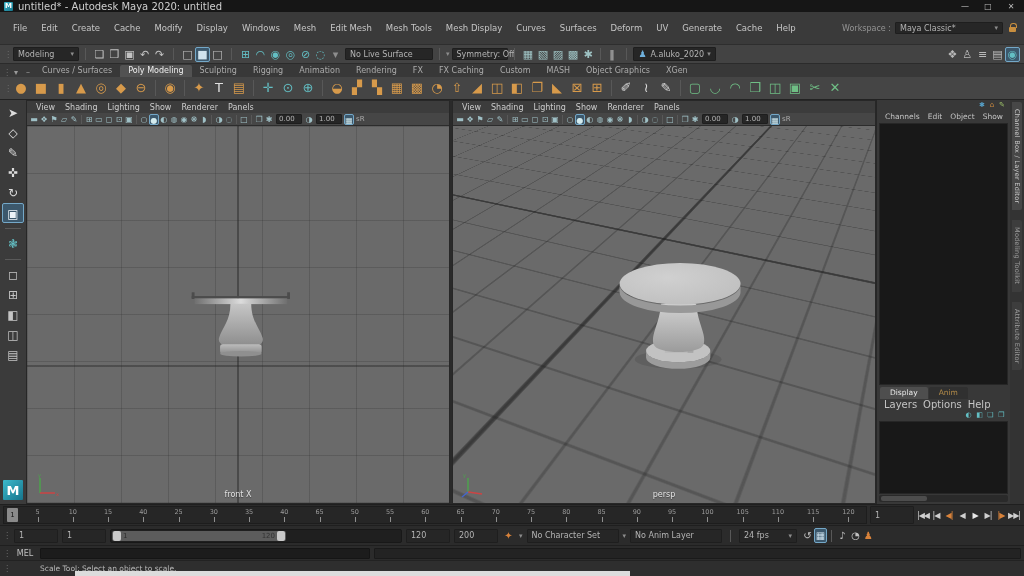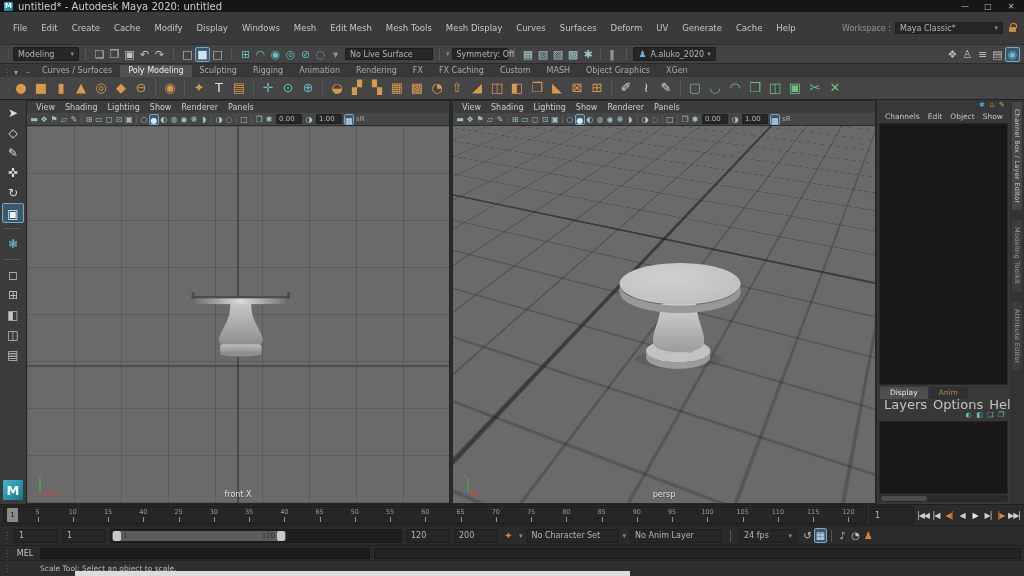--- a/index.html
+++ b/index.html
@@ -101,7 +101,7 @@
   .le-tab{font-size:7.5px;color:#b08948;padding:1px 10px 2px;background:#303030;border-radius:2px 2px 0 0}
   .le-tab.active{background:#4e4e4e;color:#e8e8e8}
   .le-menu{height:11px;display:flex;align-items:center;padding:0 4px}
-  .le-menu span{font-size:13px;color:#c4c4c4;padding:0 3px}
+  .le-menu span{font-size:10px;color:#c4c4c4;padding:0 3px}
   .le-icons{height:10px;display:flex;justify-content:flex-end;padding:0 3px}
   .le-icons .ic{font-size:7px;width:11px;height:9px;line-height:9px}
   .le-body{flex:1;background:#181818;border:1px solid #262626;margin:1px 2px 0}

